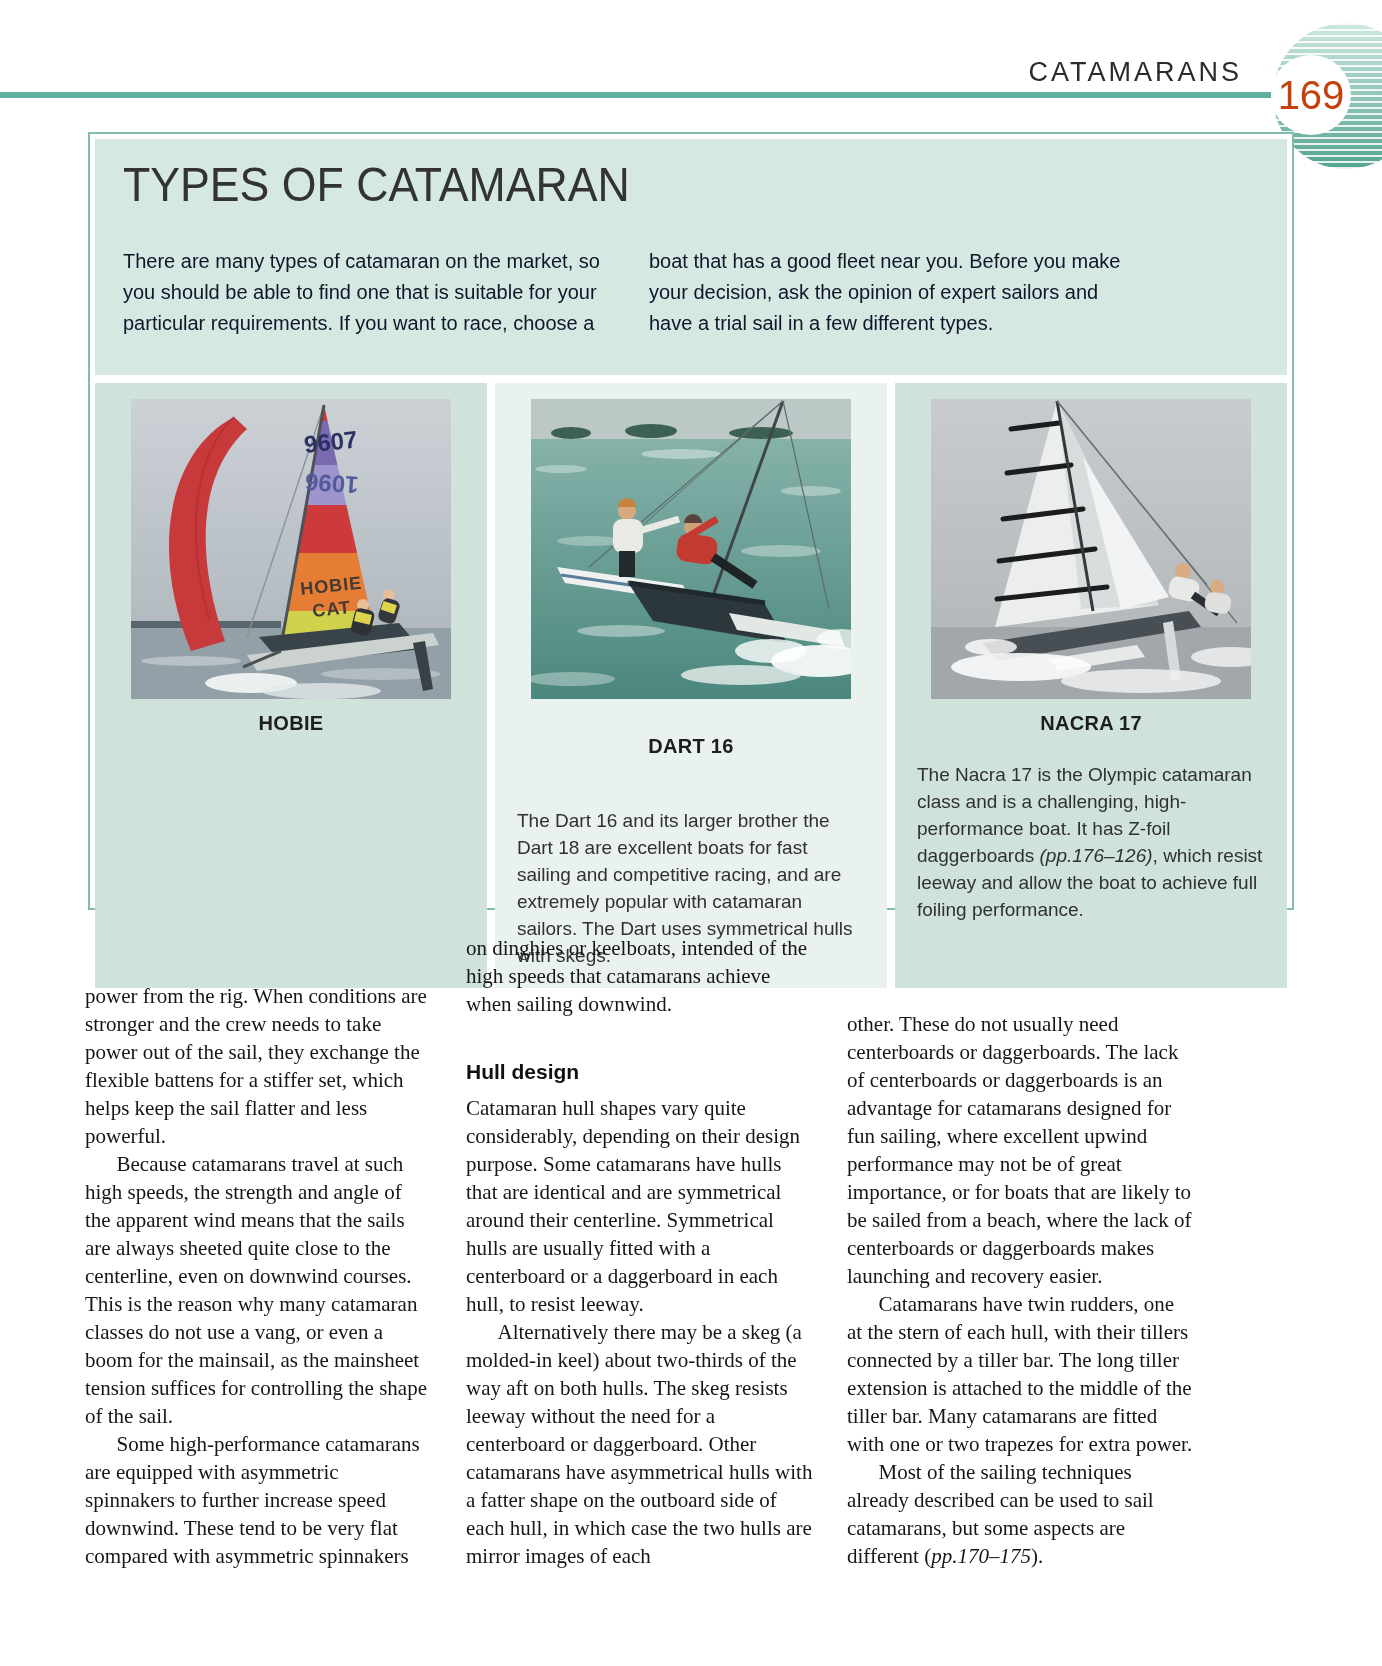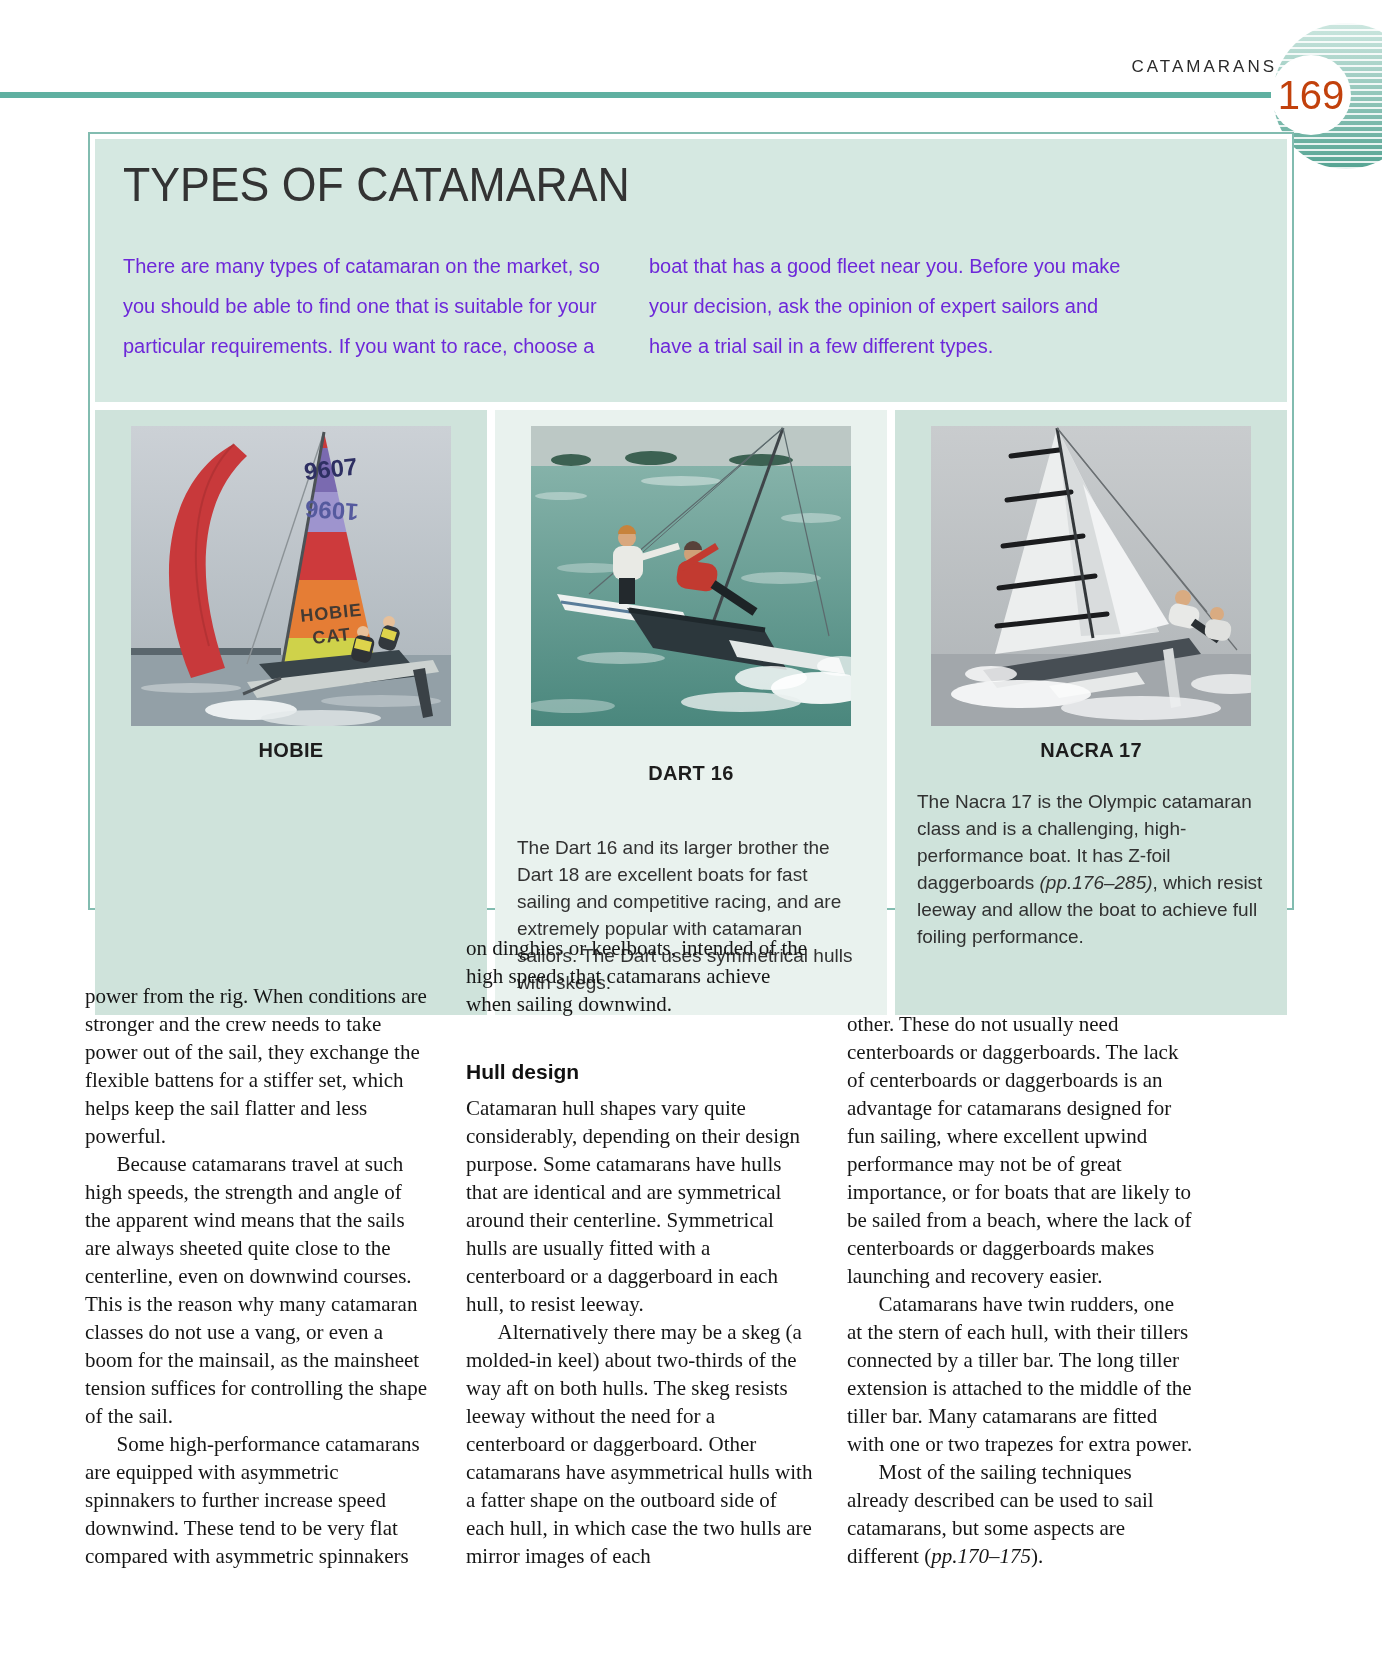--- a/index.html
+++ b/index.html
@@ -9,7 +9,7 @@
   }
   
   .running-head{
-    position:absolute;top:57px;right:105px;font-size:17px;letter-spacing:3px;
+    position:absolute;top:57px;right:140px;font-size:27px;letter-spacing:3px;
     color:#2b2b2b;
   }
   .header-rule{

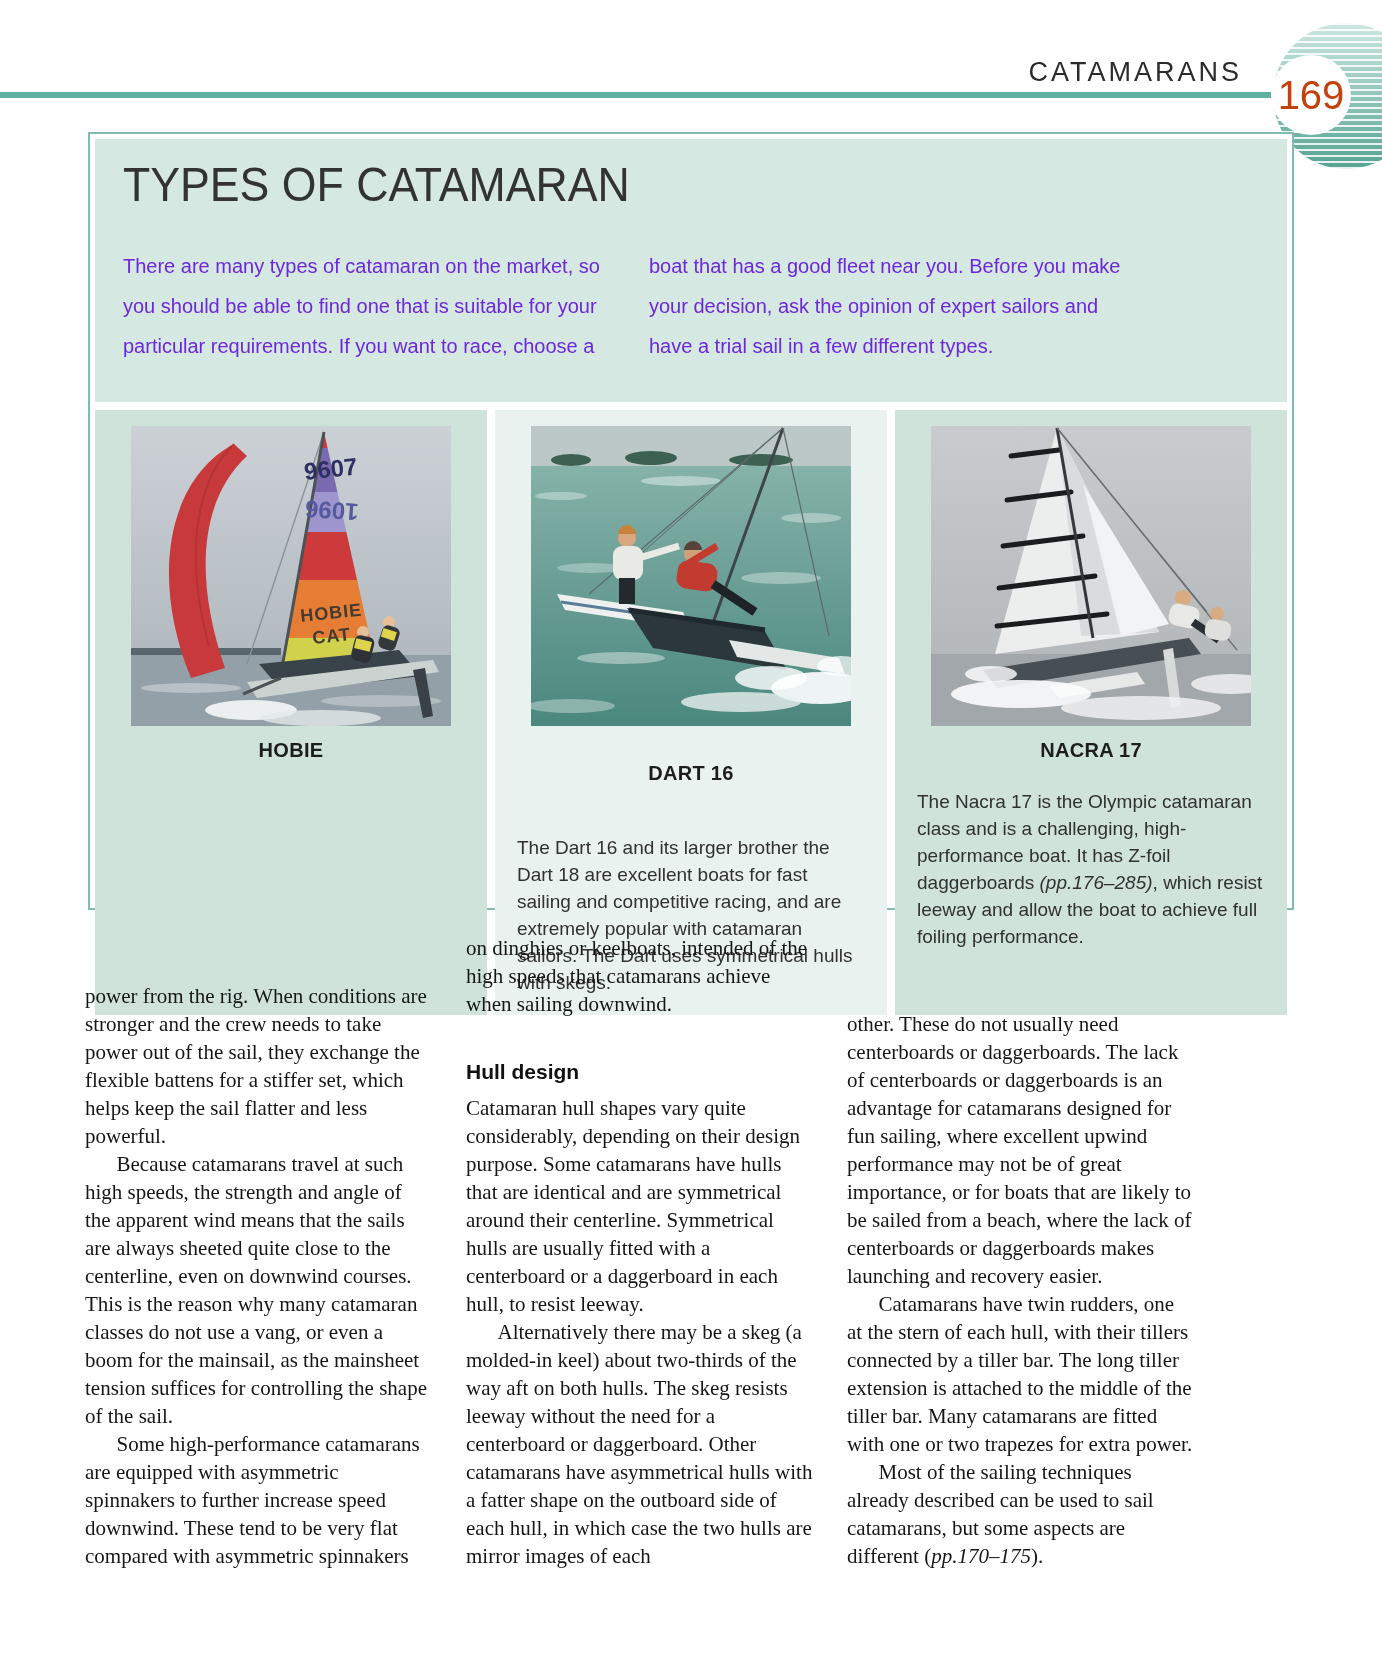--- a/index.html
+++ b/index.html
@@ -37,7 +37,7 @@
     font-size:48px;font-weight:400;color:#333;margin:4px 0 14px;
     transform:scaleX(.93);transform-origin:left;white-space:nowrap;
   }
-  .intro-cols{display:flex;gap:34px;font-size:20px;line-height:40px;color:#6d28d9;}
+  .intro-cols{display:flex;gap:34px;font-size:20px;line-height:31px;color:#0f172a;}
   .intro-col{width:492px;}
   .panels-row{display:flex;gap:8px;margin-top:8px;flex:1;}
   .panel{flex:1;background:var(--panelBg);display:flex;flex-direction:column;align-items:center;}

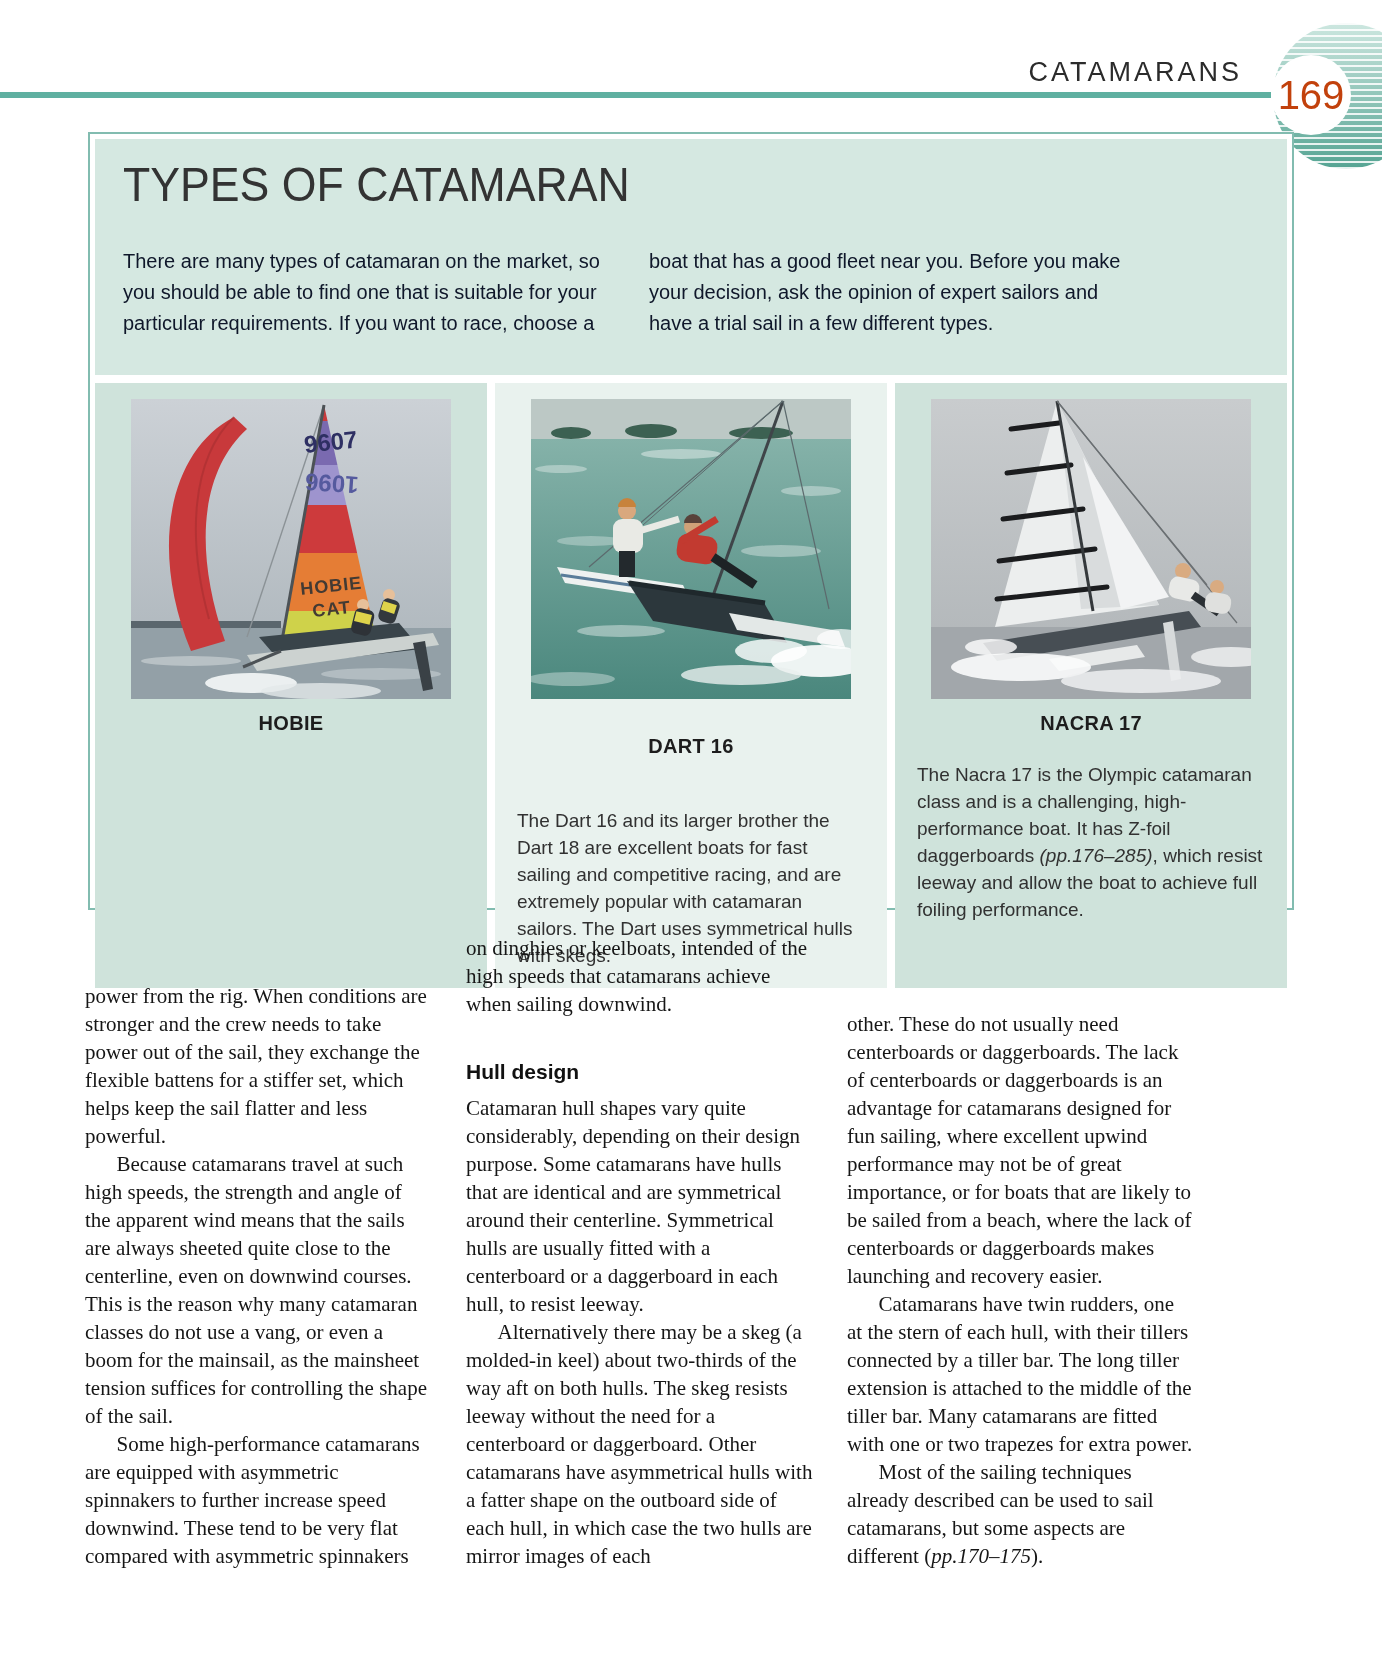--- a/index.html
+++ b/index.html
@@ -226,7 +226,7 @@
           <ellipse cx="300" cy="258" rx="40" ry="10" fill="#ffffff" opacity=".7"></ellipse>
         </svg>
         <div class="panel-name">NACRA 17</div>
-        <p class="panel-caption"><span>The Nacra 17 is the Olympic catamaran class and is a challenging, high-performance boat. It has Z-foil daggerboards </span><span class="ital">(pp.176–285)</span><span>, which resist leeway and allow the boat to achieve full foiling performance.</span></p>
+        <p class="panel-caption"><span>The Nacra 17 is the Olympic catamaran class and is a challenging, high-performance boat. It has Z-foil daggerboards </span><span class="ital">(pp.176–126)</span><span>, which resist leeway and allow the boat to achieve full foiling performance.</span></p>
       </div>
 
     </div>

